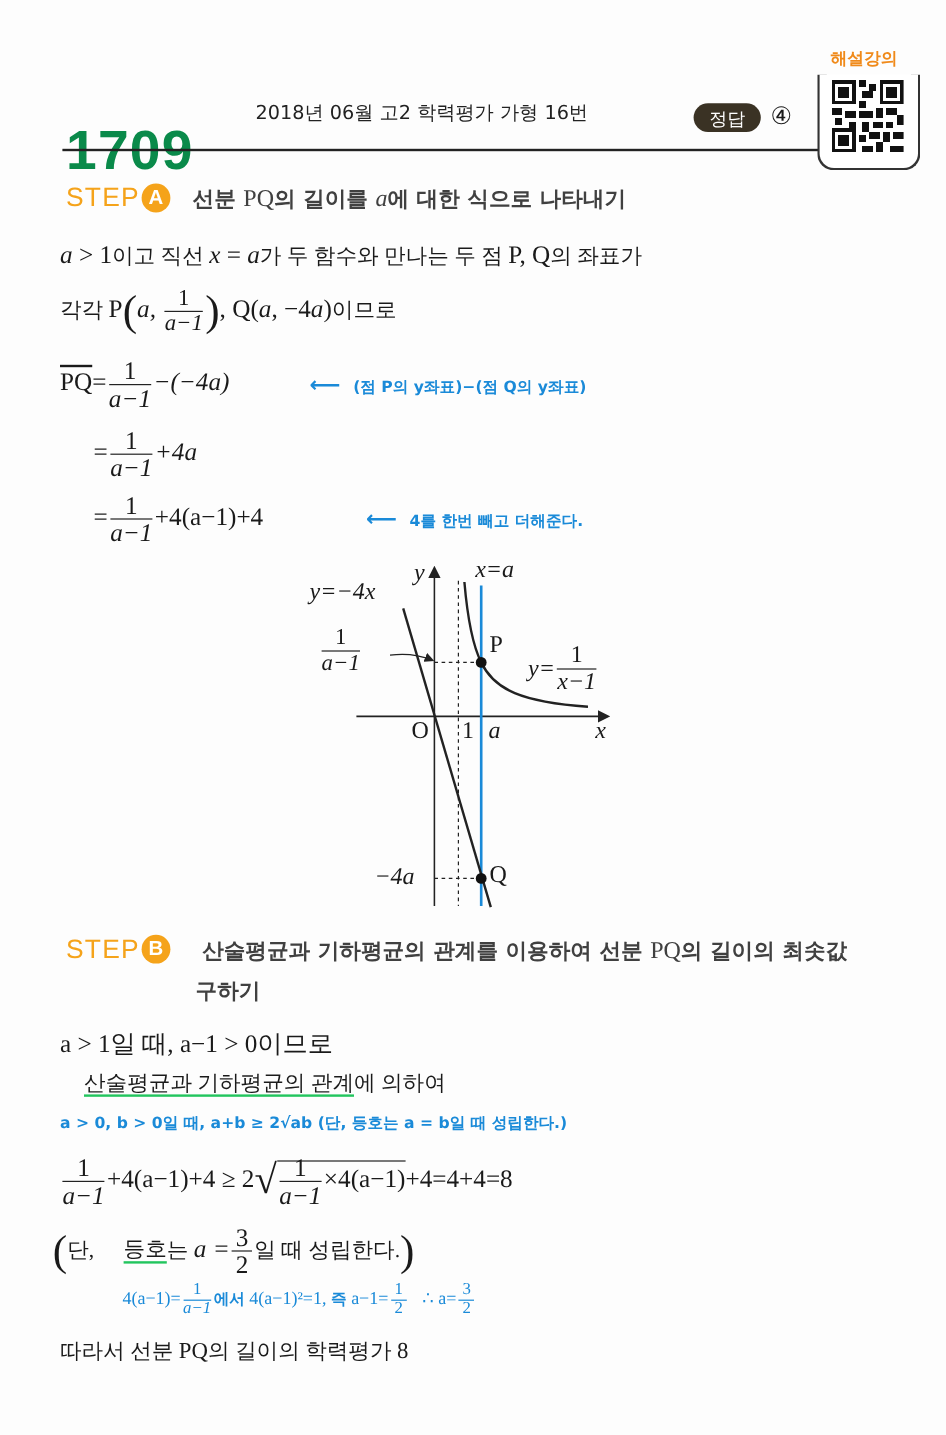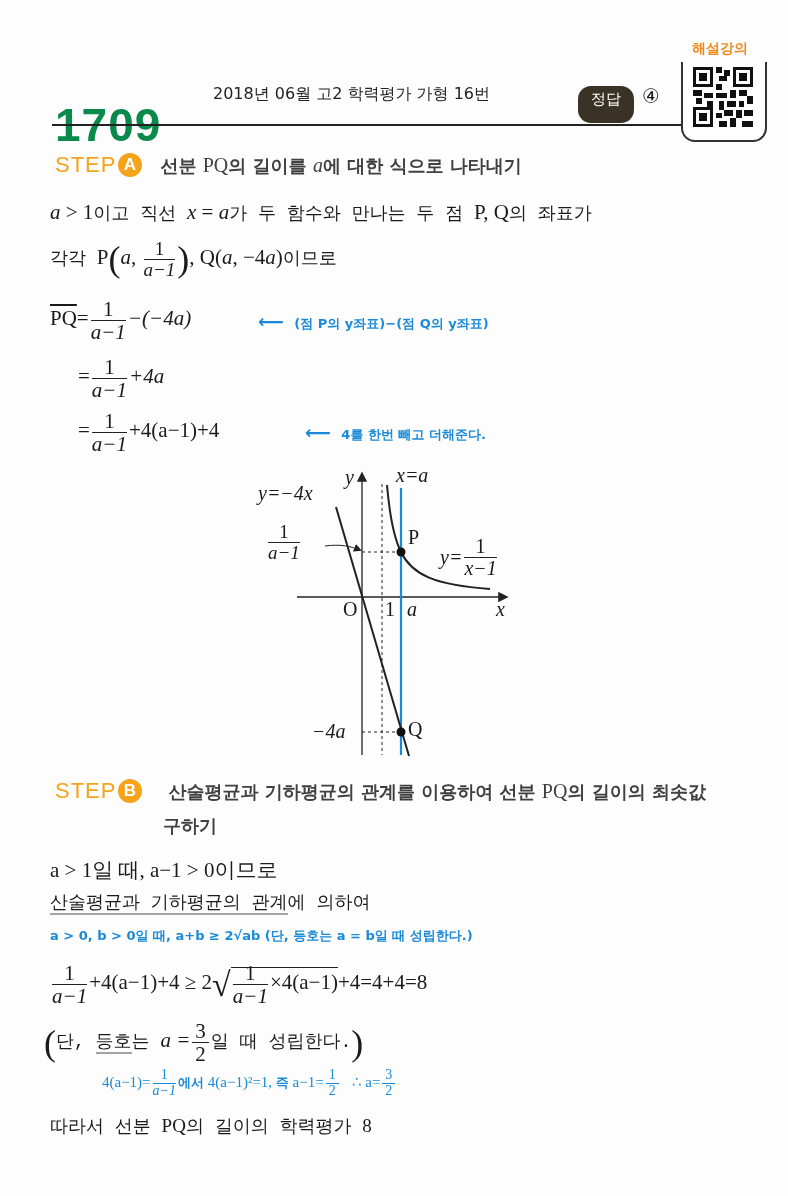--- a/index.html
+++ b/index.html
@@ -15,7 +15,7 @@
   .prob-num { left:55px; top:62px; font-family:"Liberation Sans","DejaVu Sans",sans-serif; font-weight:bold; font-size:46px; color:#0a8a4a; letter-spacing:1px;margin-top:36px; }
   .prob-src { left:185px; top:84px; font-family:"DejaVu Sans",sans-serif; font-size:16px; color:#222;margin-left:28px; }
   .hr { left:52px; top:124px; width:640px; height:2px; background:#222; }
-  .ans-badge { left:578px; top:86px; width:56px; height:37px; background:#3a3224; color:#fff; border-radius:13px; font-family:"DejaVu Sans",sans-serif; font-size:15px; text-align:center; line-height:26px; }
+  .ans-badge { left:578px; top:86px; width:56px; height:24px; background:#3a3224; color:#fff; border-radius:13px; font-family:"DejaVu Sans",sans-serif; font-size:15px; text-align:center; line-height:26px; }
   .ans-val { left:642px; top:84px; font-family:"DejaVu Sans",sans-serif; font-size:20px; }
   .qr-box { left:681px; top:62px; width:82px; height:78px; border:2px solid #333; border-top:none; border-radius:0 0 14px 14px; background:#fff; }
   .qr-label { left:692px; top:40px; font-family:"DejaVu Sans",sans-serif; font-weight:bold; font-size:14px; color:#f08a1a; }

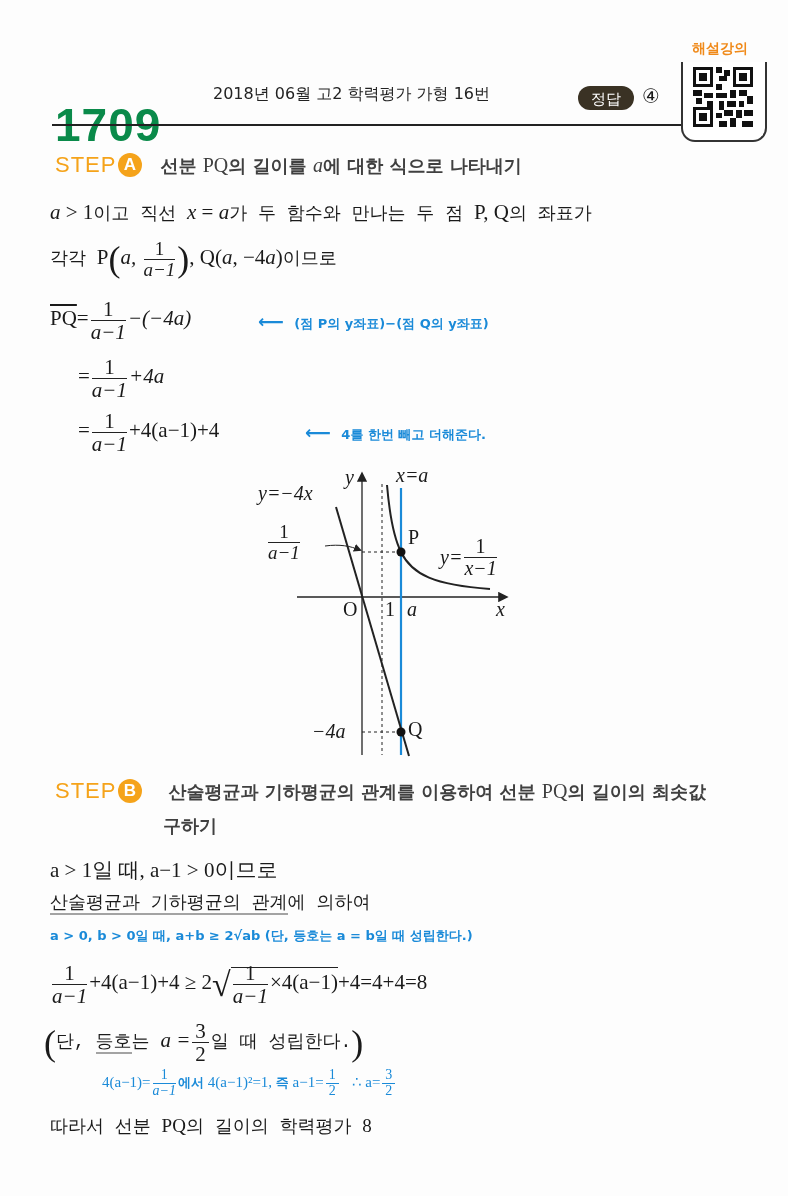--- a/index.html
+++ b/index.html
@@ -28,7 +28,7 @@
   .step-title .serif { font-family:"Liberation Serif",serif; font-weight:normal; font-size:20px; }
 
   .line { font-size:21px; white-space:nowrap; }
-  .ko { font-family:Liberation Mono, monospace; font-size:18px; }
+  .ko { font-family:Liberation Serif, serif; font-size:18px; }
   .frac { display:inline-block; vertical-align:middle; text-align:center; margin:0 2px; }
   .frac > span { display:block; line-height:1.05; }
   .frac .num { border-bottom:1.5px solid #222; padding:0 3px; }

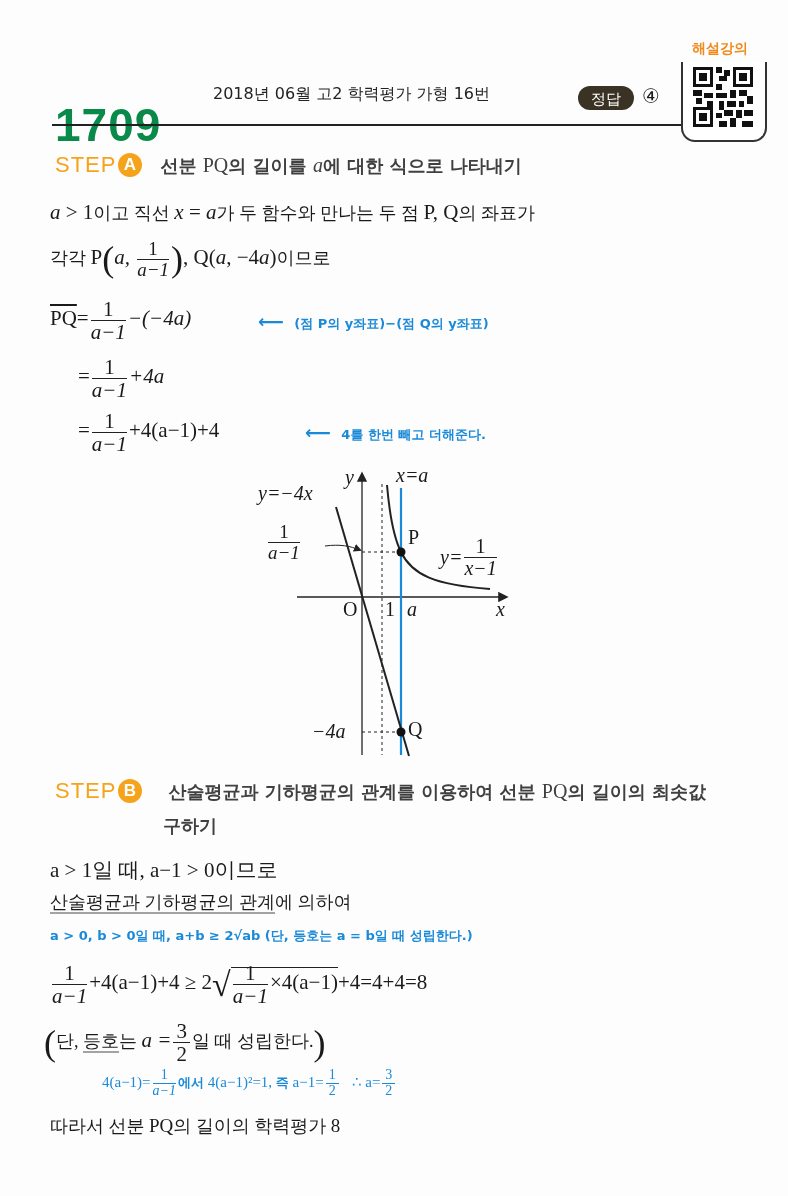--- a/index.html
+++ b/index.html
@@ -36,7 +36,7 @@
   .note { font-family:"DejaVu Sans",sans-serif; font-weight:bold; font-size:13px; color:#1a8ad8; }
   .small-frac .num { border-bottom:1px solid #1a8ad8; }
   .overline { text-decoration:overline; }
-  .uline-blue { border-bottom:2px solid #a3a3a3; }
+  .uline-blue { border-bottom:2px solid #22c55e;margin-left:20px; }
   .paren { font-size:36px; font-weight:200; vertical-align:middle; }
 </style>
 </head>

